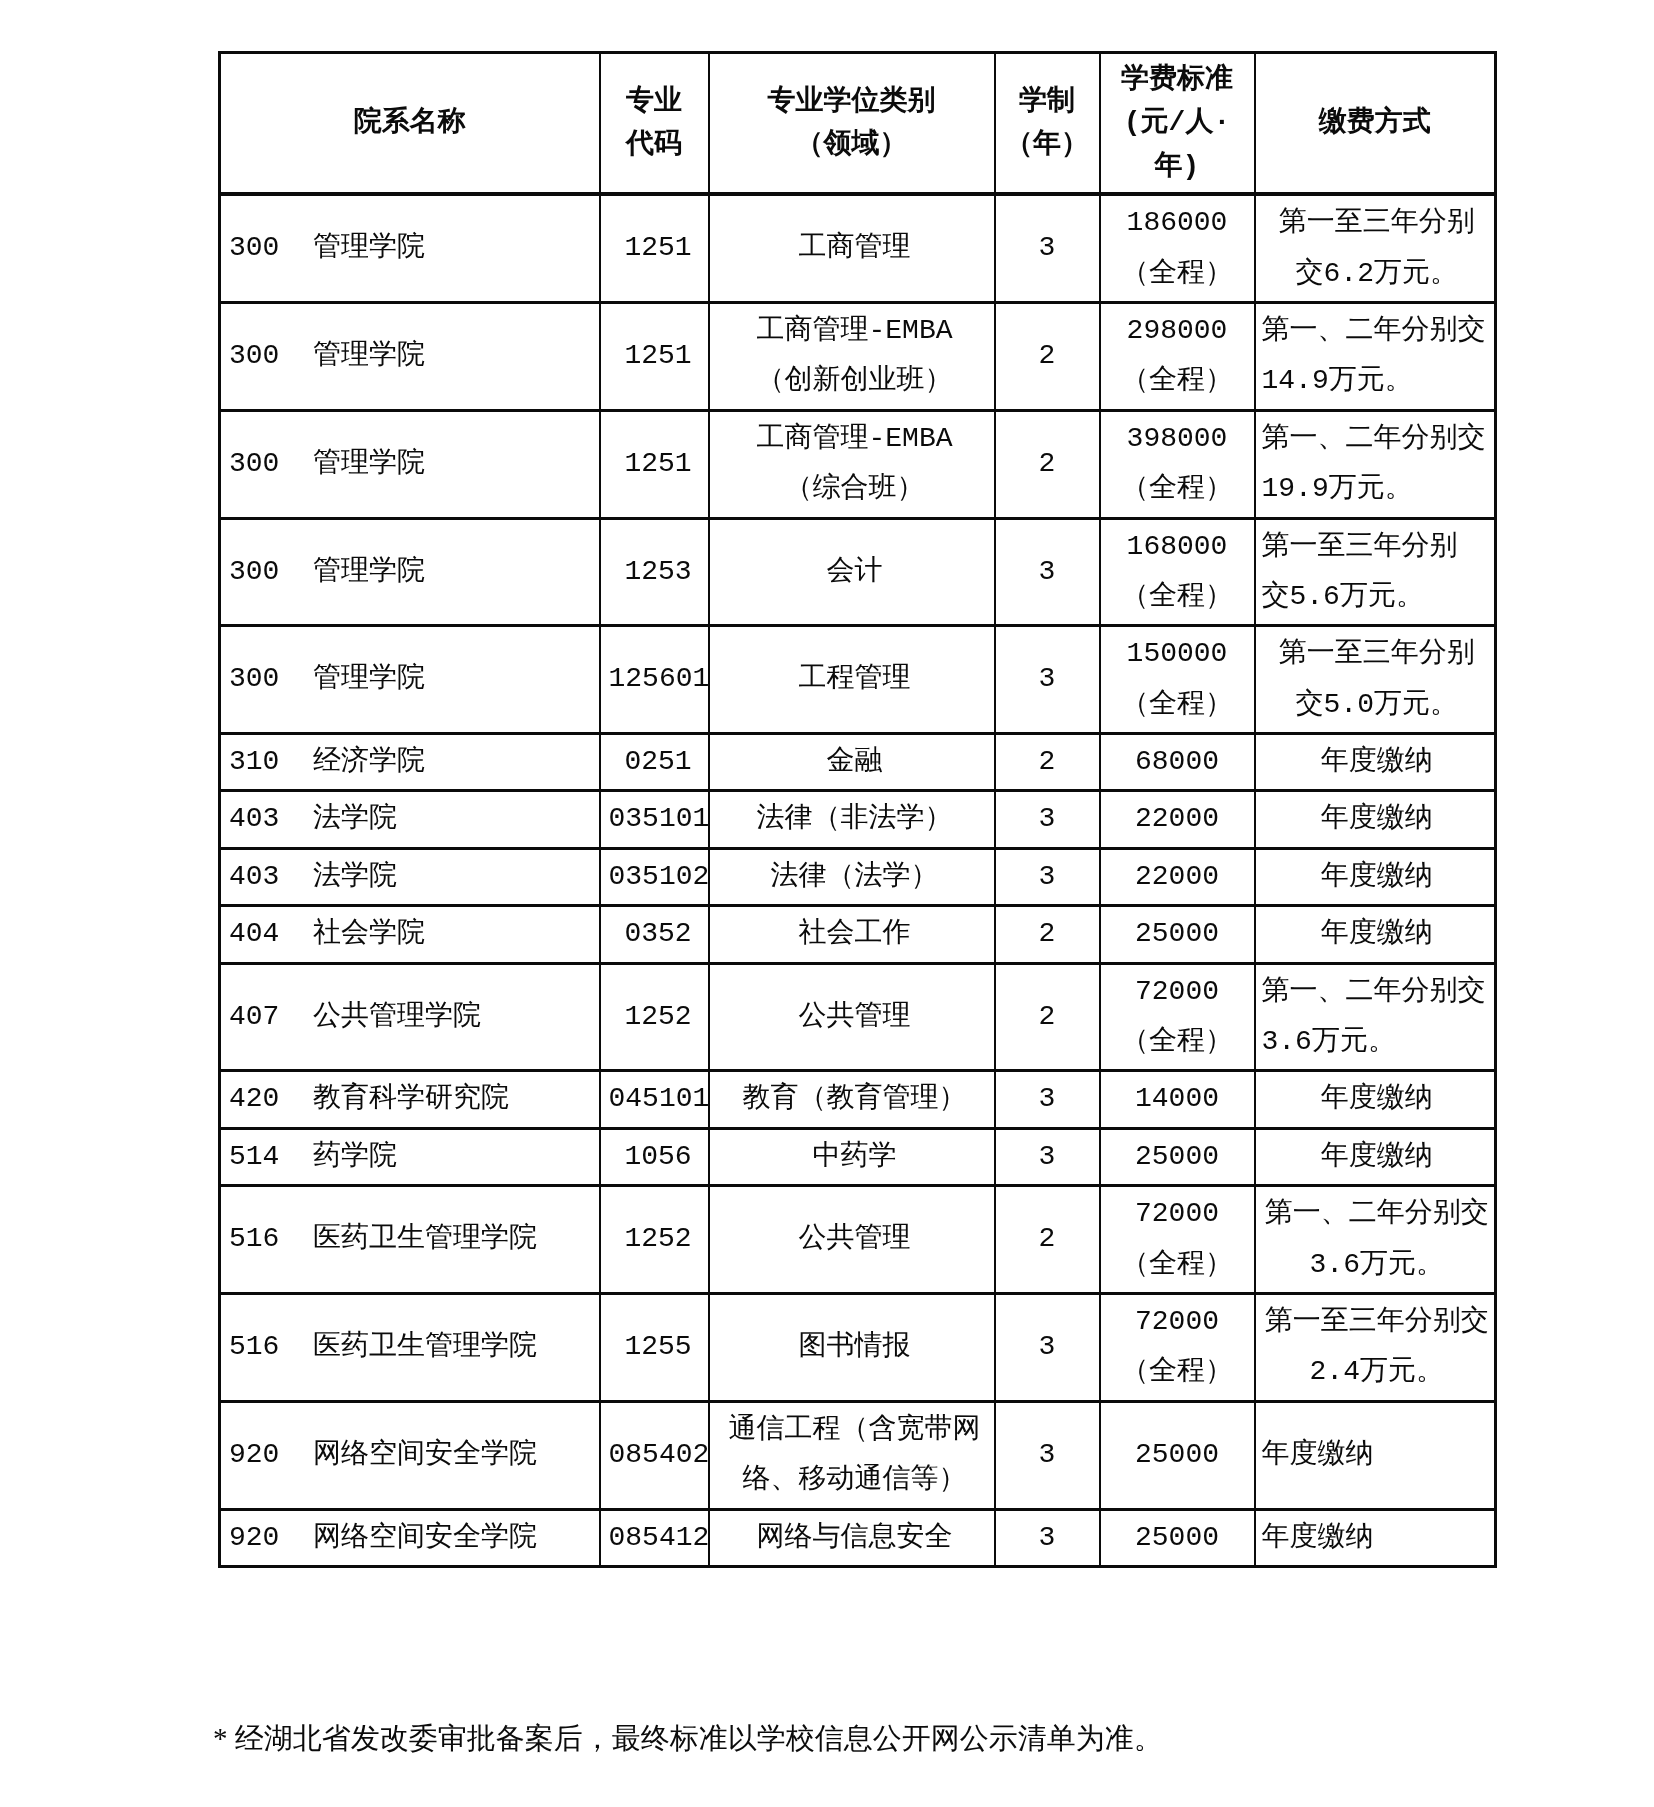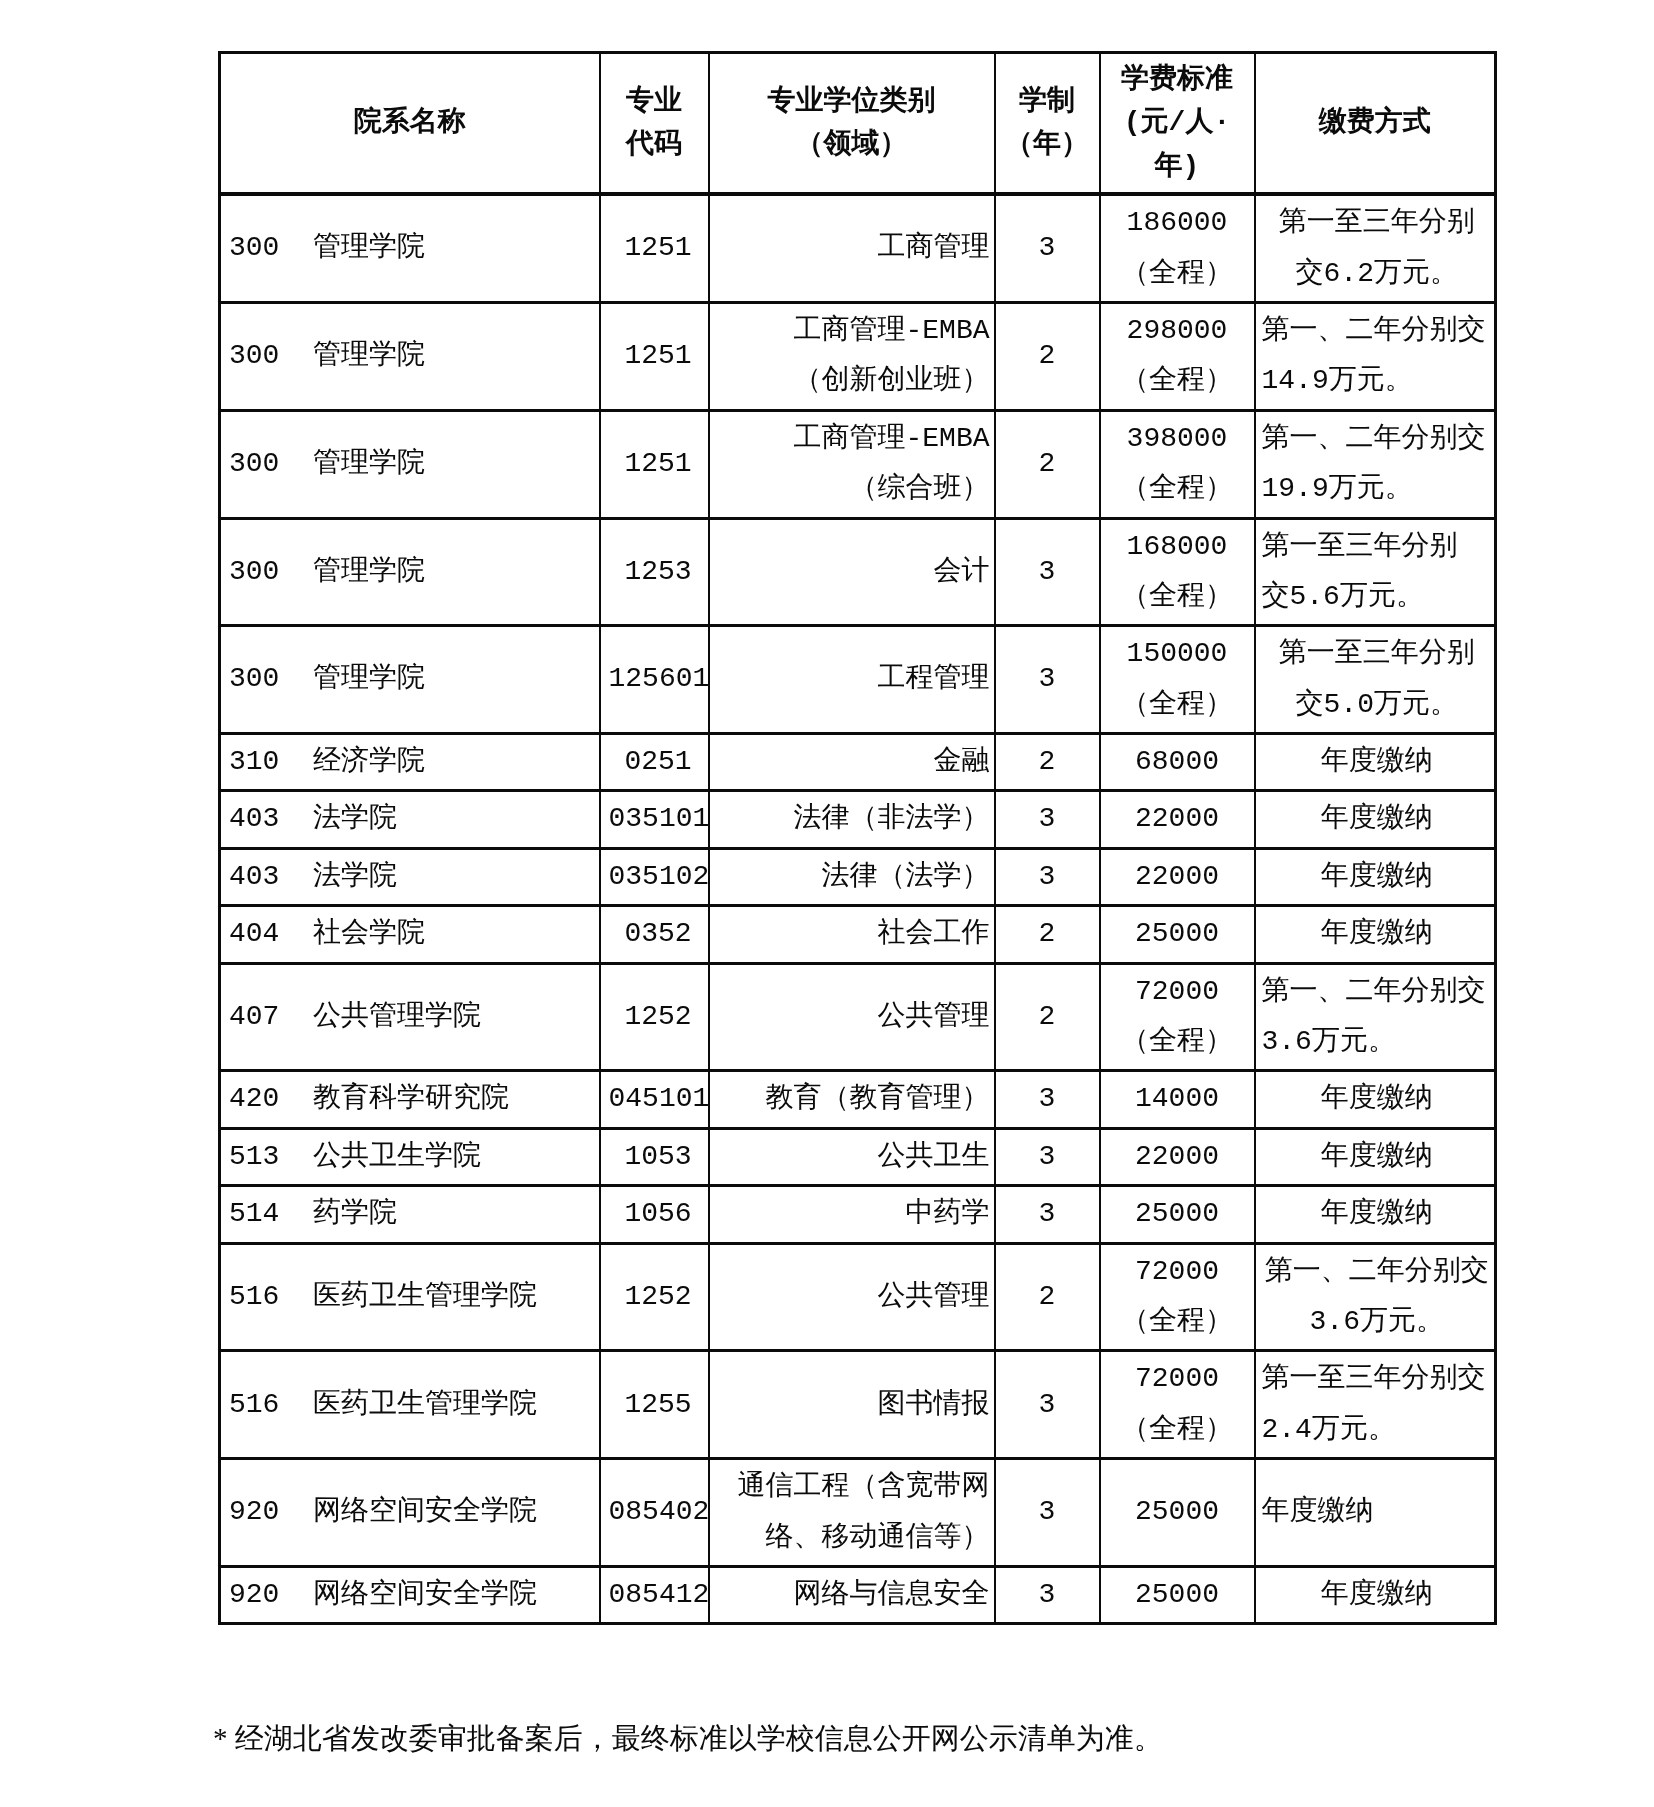--- a/index.html
+++ b/index.html
@@ -45,7 +45,7 @@
 
   td.dept  { text-align: left; padding-left: 8px; white-space: pre-wrap; }
   td.code  { text-align: center; padding-left: 8px; padding-right: 0; }
-  td.major { text-align: right; padding-left: 10px; }
+  td.major { text-align: center; padding-left: 10px; }
   td.years { text-align: center; }
   td.fee   { text-align: center; }
   td.pay   { text-align: center; padding-left: 6px; padding-right: 2px; }

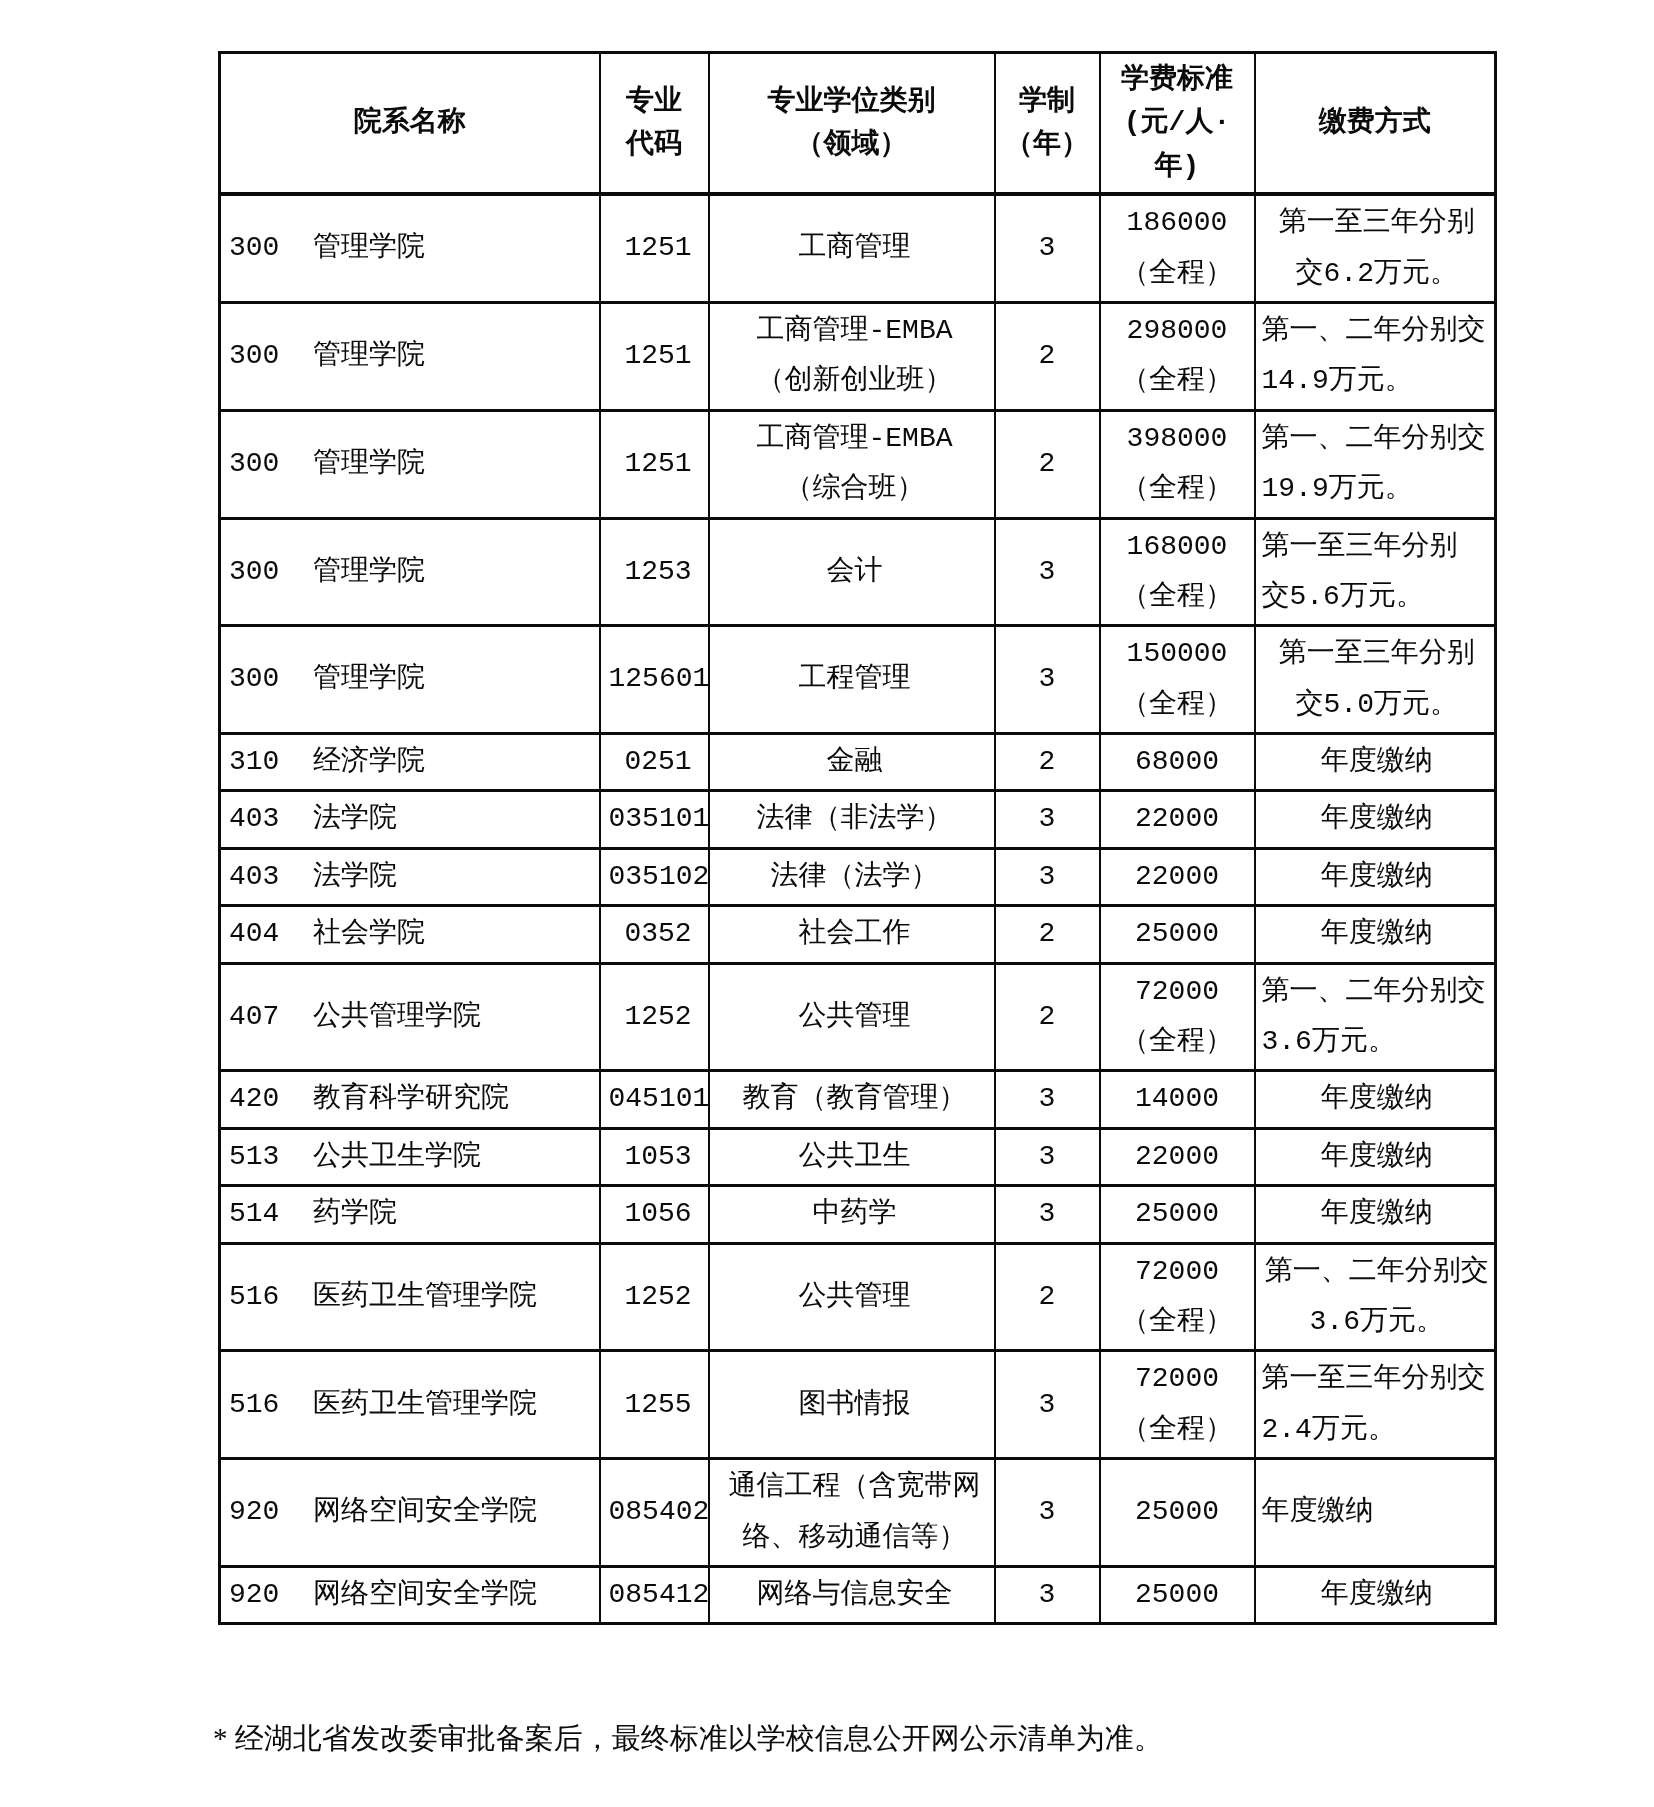--- a/index.html
+++ b/index.html
@@ -323,24 +323,6 @@
         </td>
       </tr>
       <tr>
-        <td class="dept"><div class="line">513  公共卫生学院</div></td>
-        <td class="code">
-          <div class="line">1053</div>
-        </td>
-        <td class="major">
-          <div class="line">公共卫生</div>
-        </td>
-        <td class="years">
-          <div class="line">3</div>
-        </td>
-        <td class="fee">
-          <div class="line">22000</div>
-        </td>
-        <td class="pay">
-          <div class="line">年度缴纳</div>
-        </td>
-      </tr>
-      <tr>
         <td class="dept"><div class="line">514  药学院</div></td>
         <td class="code">
           <div class="line">1056</div>

